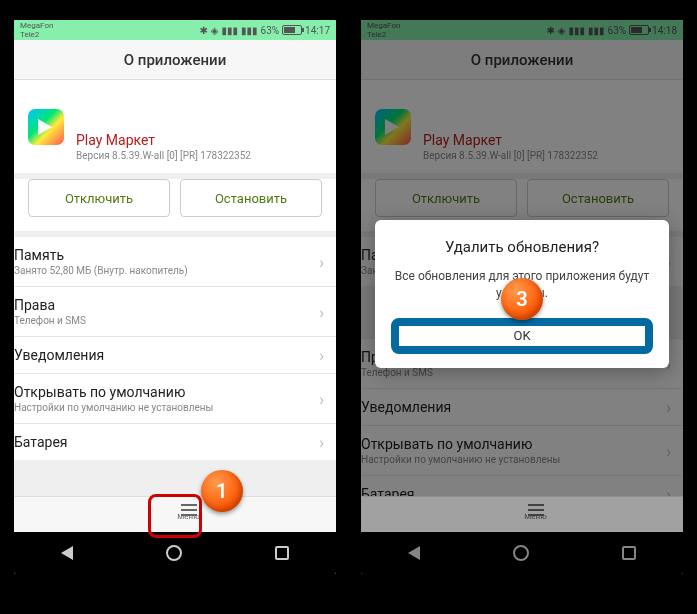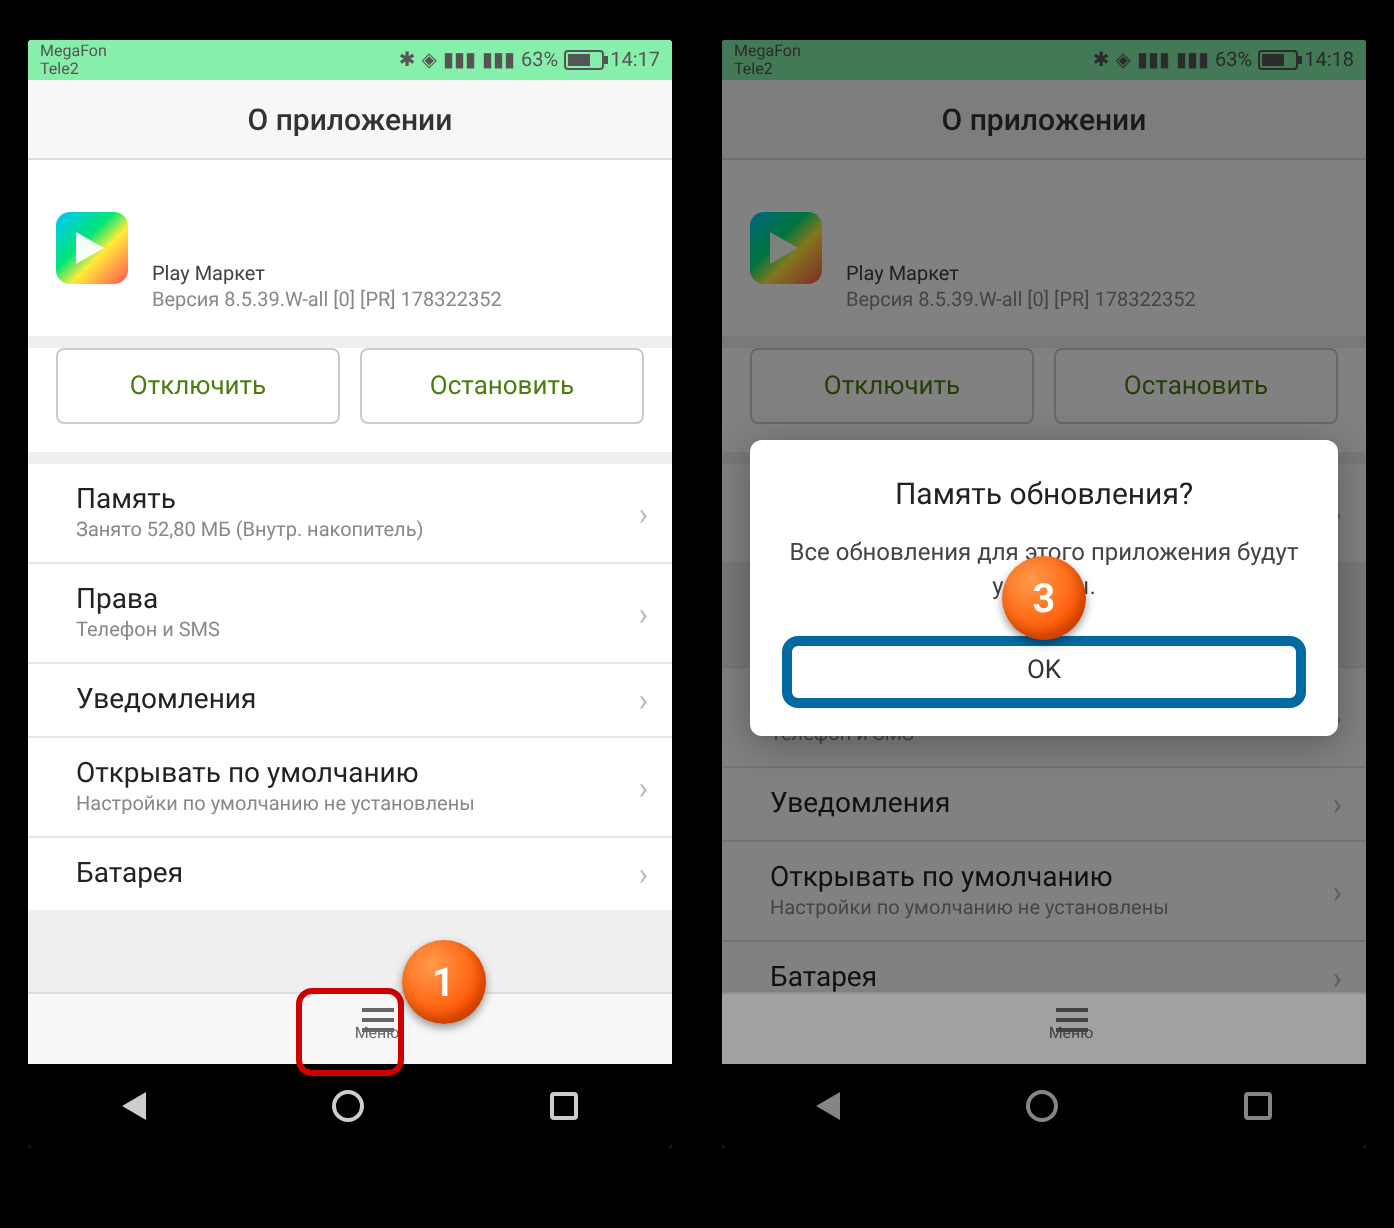--- a/index.html
+++ b/index.html
@@ -68,7 +68,7 @@
     border-top:8px solid transparent;
     border-bottom:8px solid transparent;
   }
-  .app-name { font-size: 10px; color:#404040;margin-top:40px; }
+  .app-name { font-size: 14px; color:#b91c1c;margin-top:40px; }
   .app-version { font-size: 10px; color:#888; margin-top:2px; }
   .btn-row {
     display:flex;

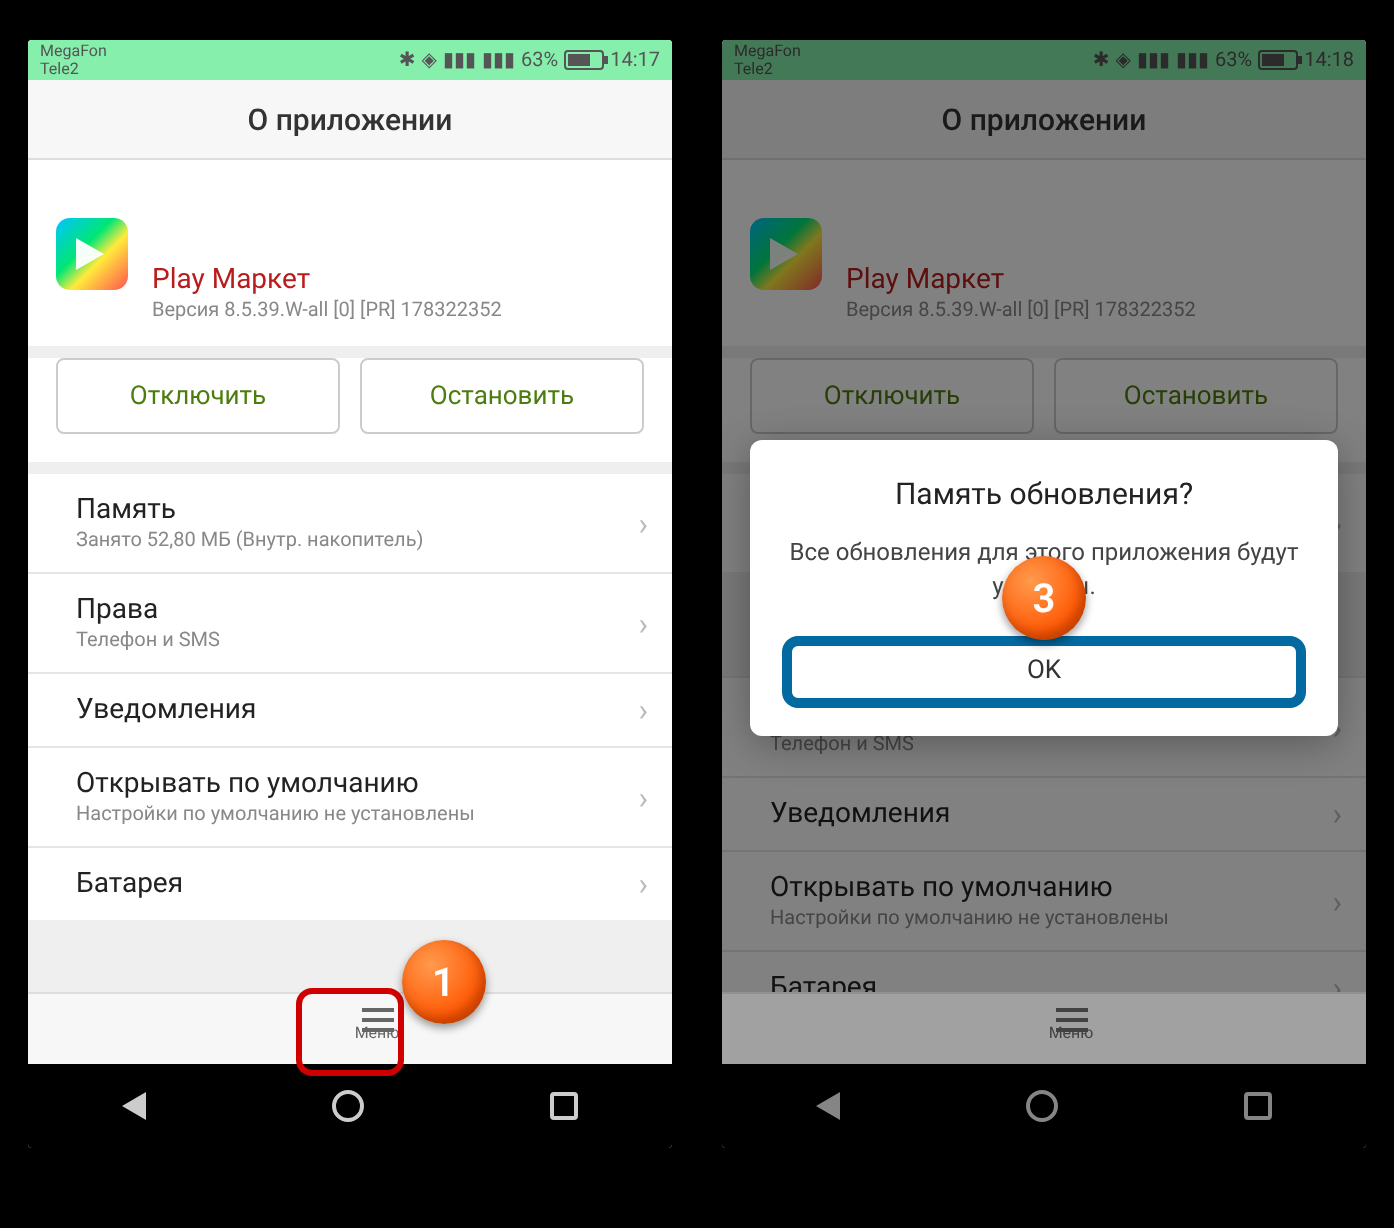--- a/index.html
+++ b/index.html
@@ -91,7 +91,7 @@
   }
   .list-item {
     background:#fff;
-    padding:10px 24px;
+    padding:10px 0;
     border-top:1px solid #e5e5e5;
     position:relative;
   }

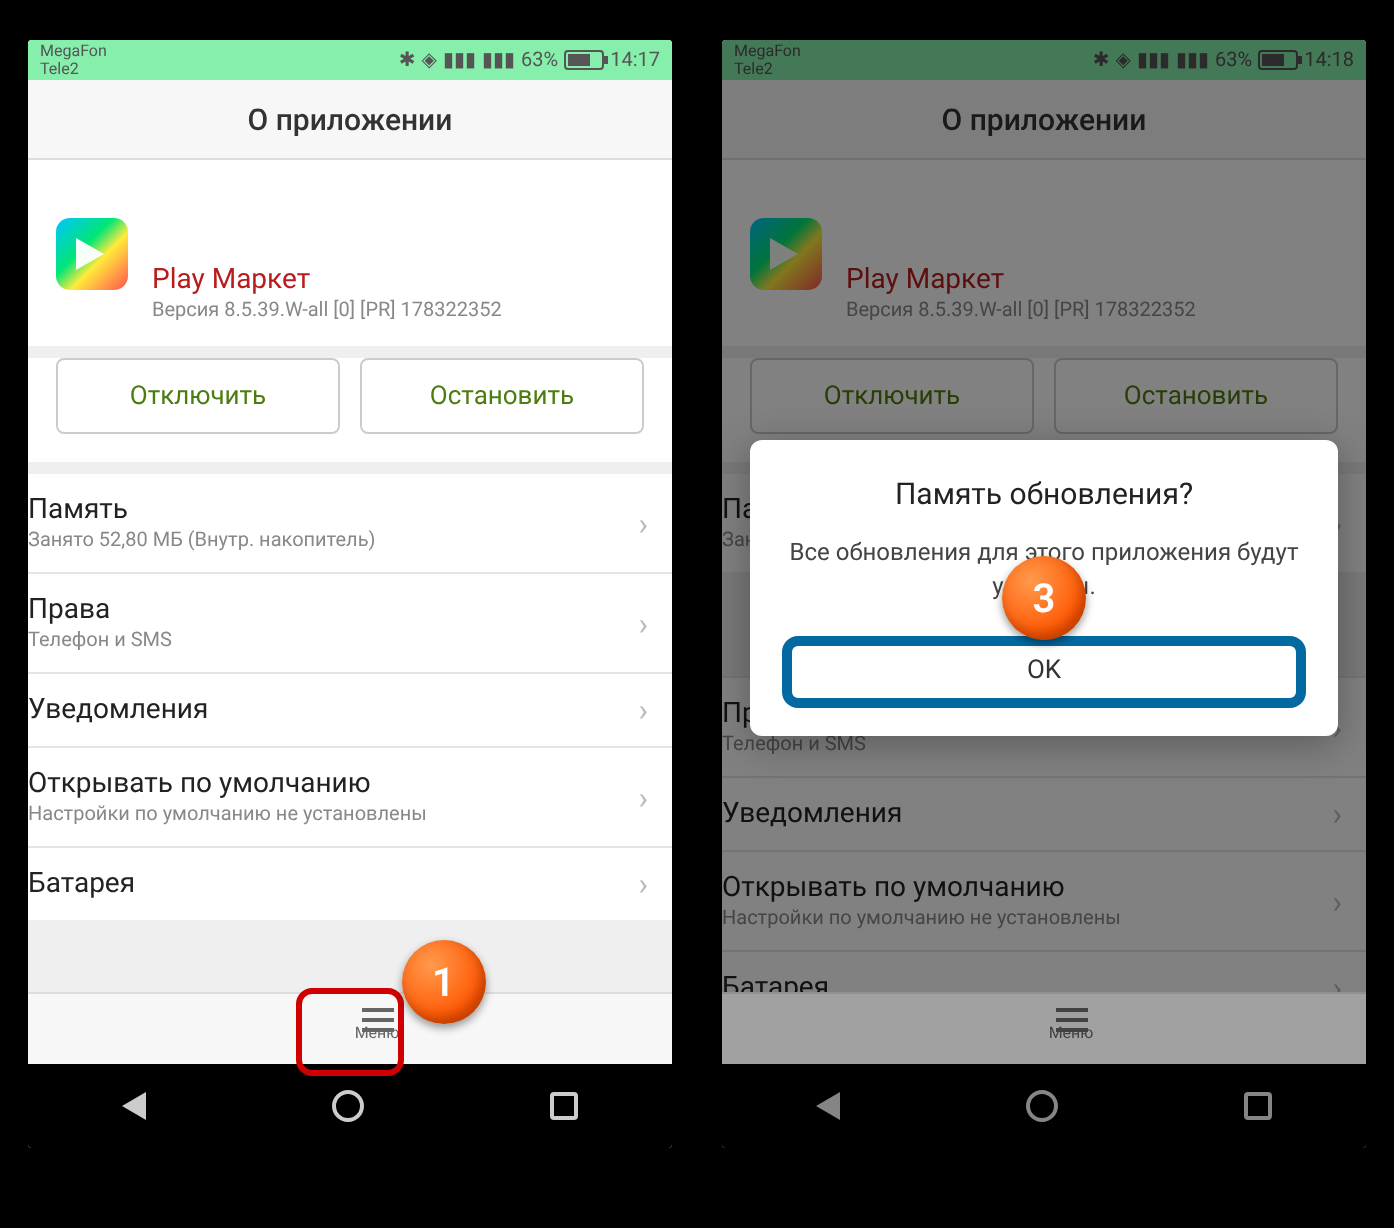--- a/index.html
+++ b/index.html
@@ -394,7 +394,7 @@
 
   <div class="dialog-overlay"></div>
   <div class="dialog">
-    <div class="dlg-title">Память обновления?</div>
+    <div class="dlg-title">Удалить обновления?</div>
     <div class="dlg-msg">Все обновления для этого приложения будут удалены.</div>
     <div class="dlg-btns">
       <div class="dlg-btn ok">OK</div>

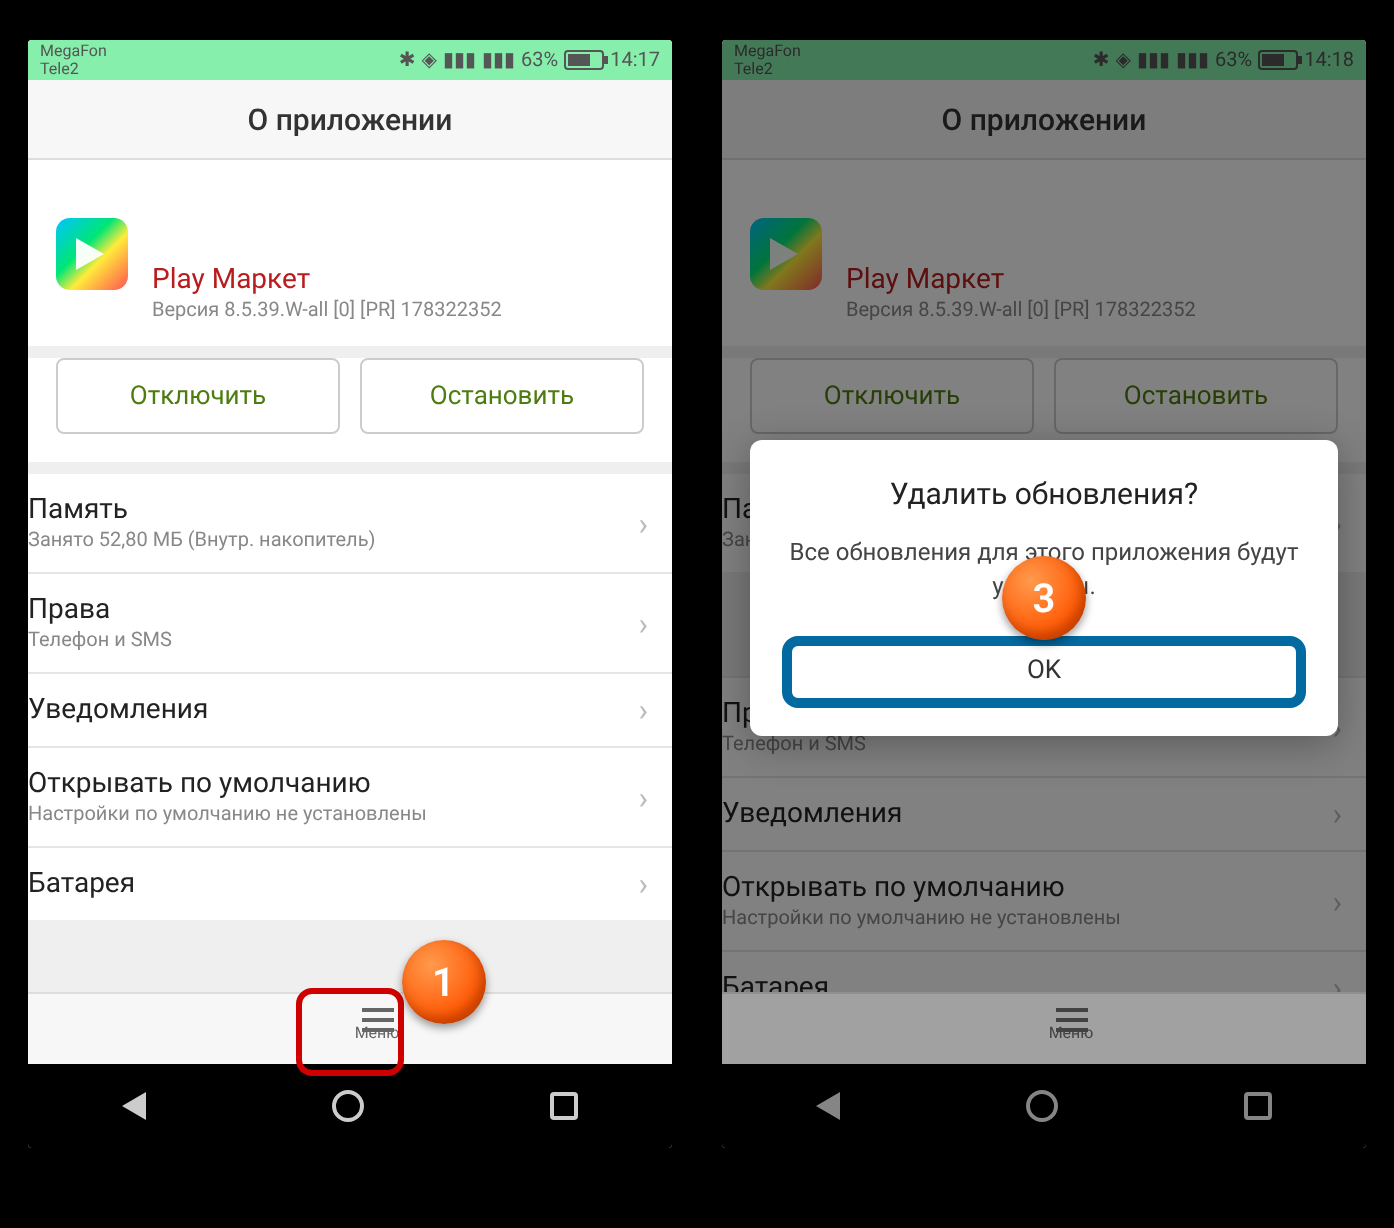--- a/index.html
+++ b/index.html
@@ -230,7 +230,7 @@
     background:#fff;
   }
   .dlg-btn.ok {
-    border:5px solid #0369a1;
+    border:8px solid #0369a1;
     border-radius:8px;
   }
   .batt {

